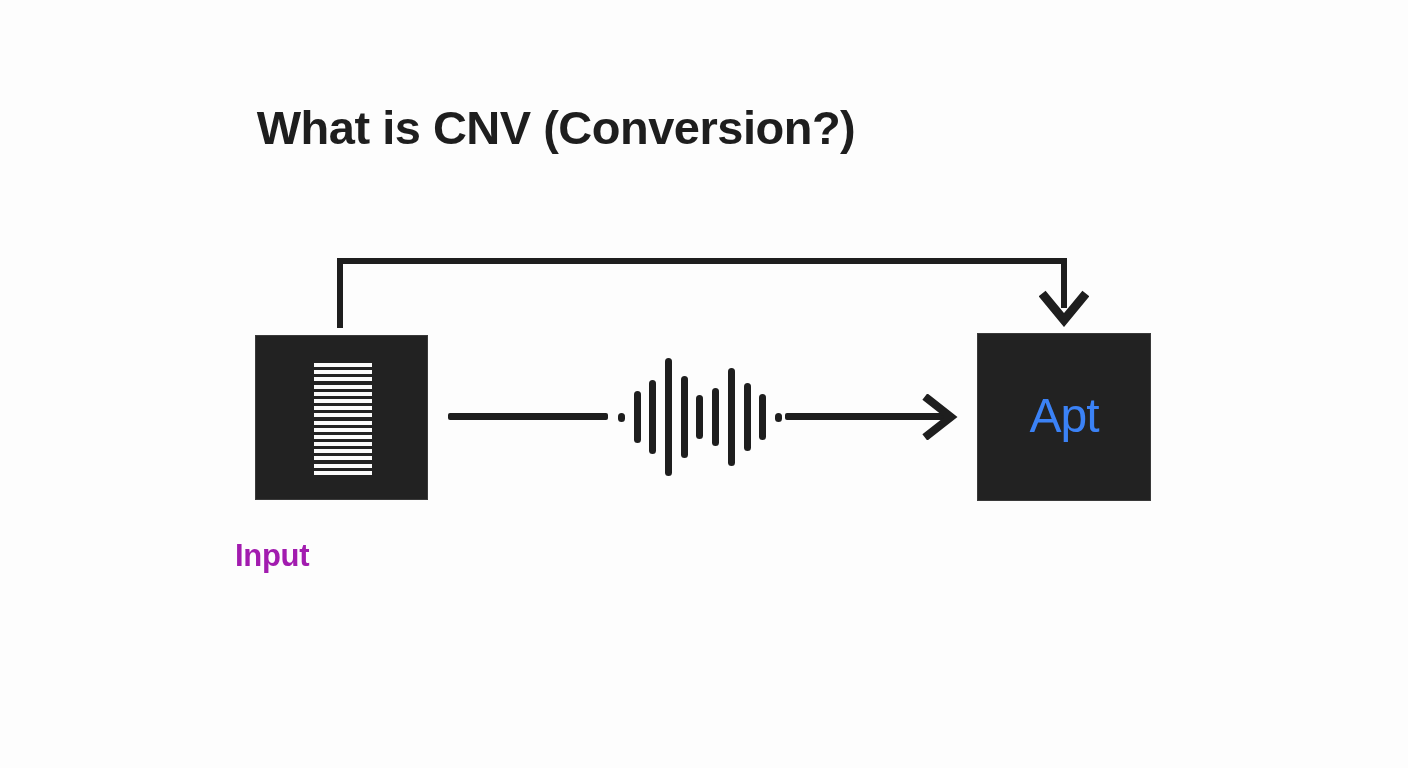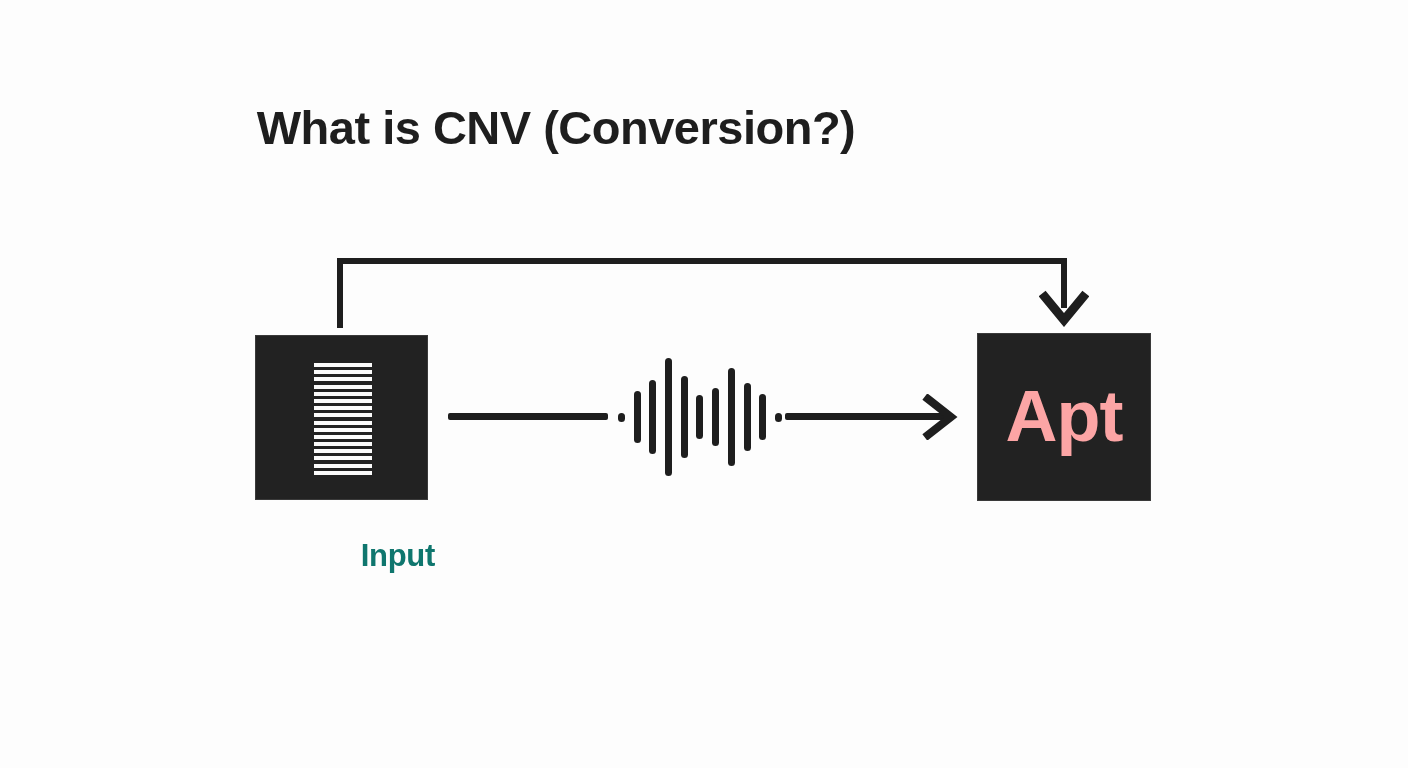--- a/index.html
+++ b/index.html
@@ -44,9 +44,9 @@
     display:flex; align-items:center; justify-content:center;
   }
   #output-text {
-    color:#fca5a5;
-    font-size:72px;
-    font-weight:bold;
+    color:#3b82f6;
+    font-size:48px;
+    font-weight:normal;
     letter-spacing:-1px;
     line-height:1;
     transform:translateY(-1px);

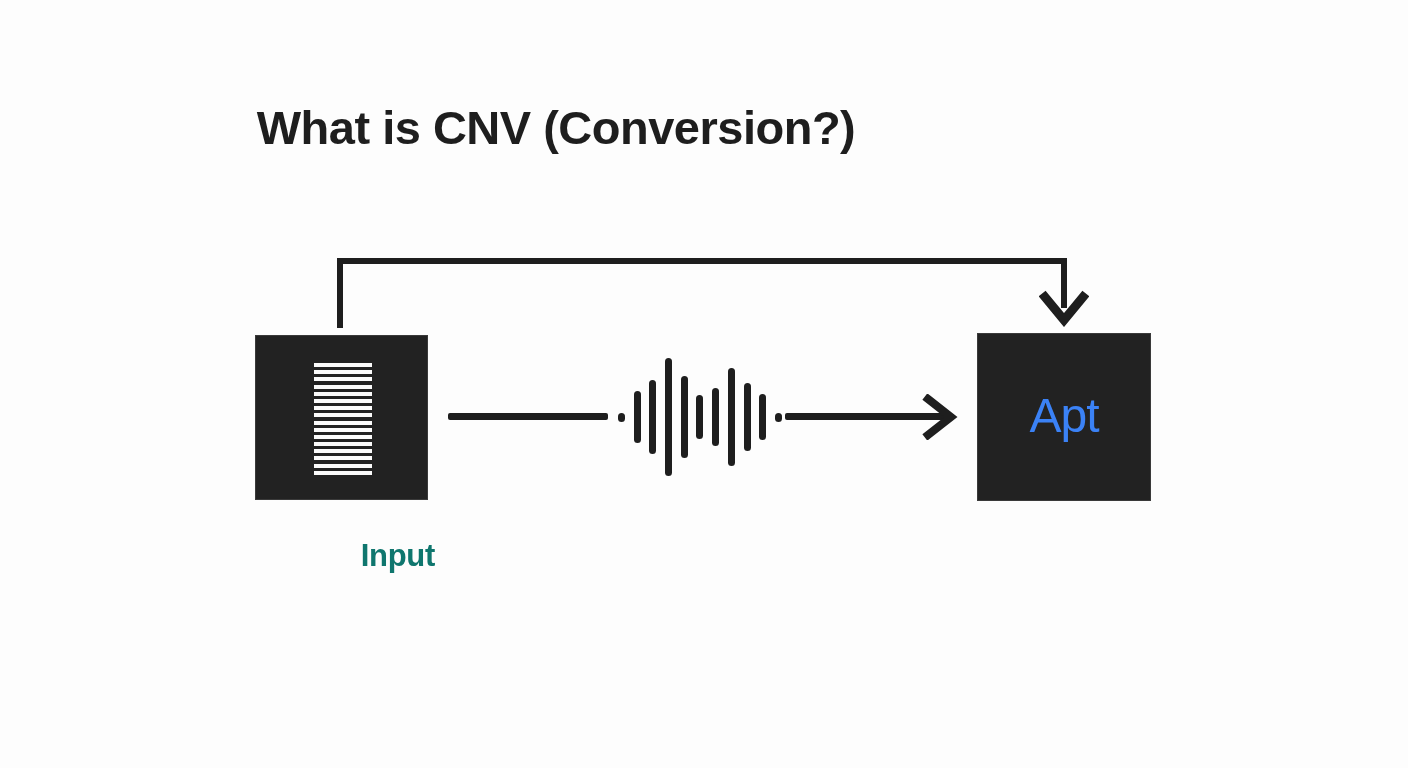--- a/index.html
+++ b/index.html
@@ -72,10 +72,10 @@
     position:absolute;
     font-size:31px;
     font-weight:bold;
-    color:#0f766e;
+    color:#a21caf;
     letter-spacing:-0.3px;
     white-space:nowrap;
-    text-align:right;
+    text-align:left;
   }
   #input-label  { left:235px; top:538px; width:200px; }
   #output-label { left:965px; top:541px; width:200px; }

